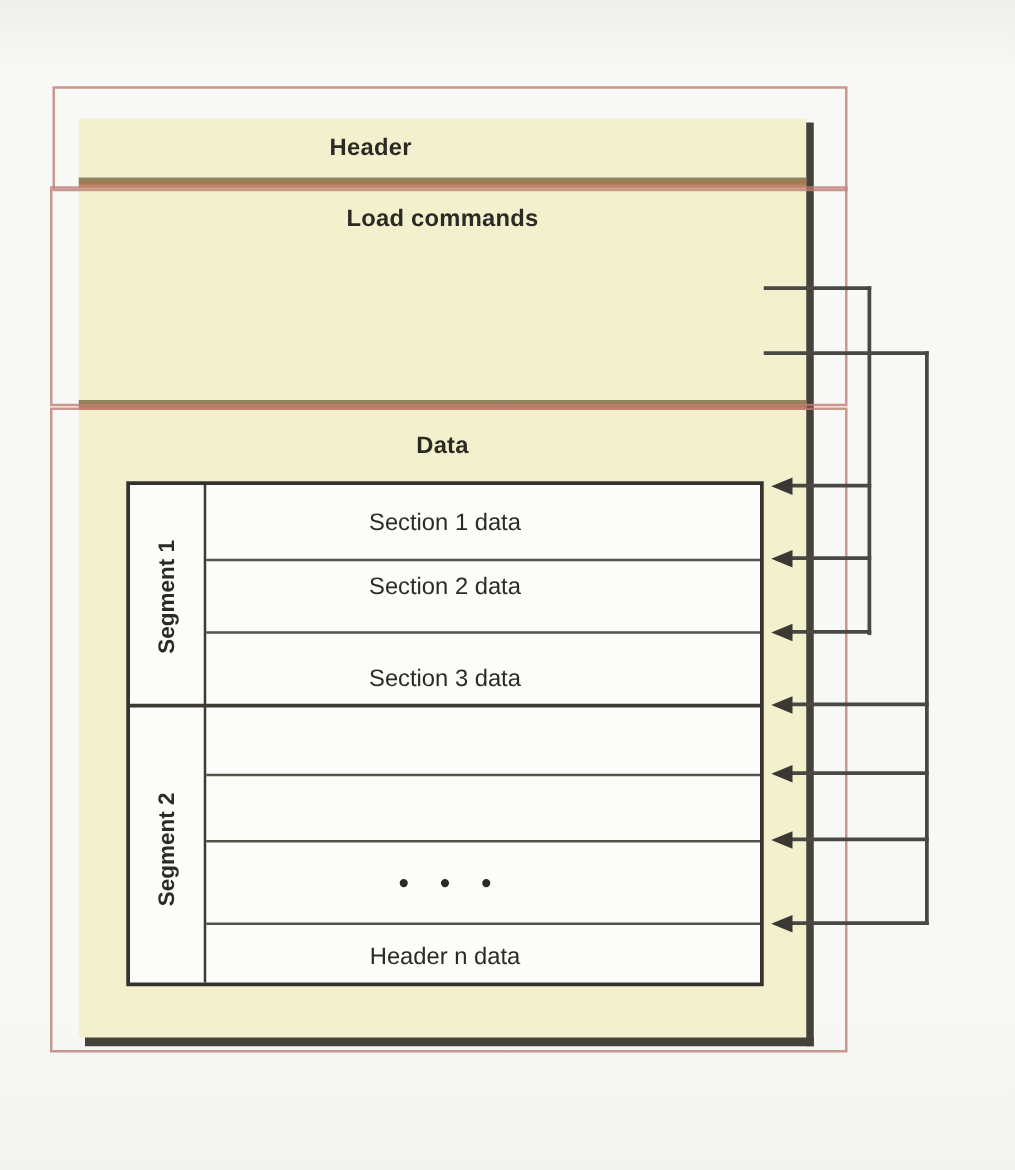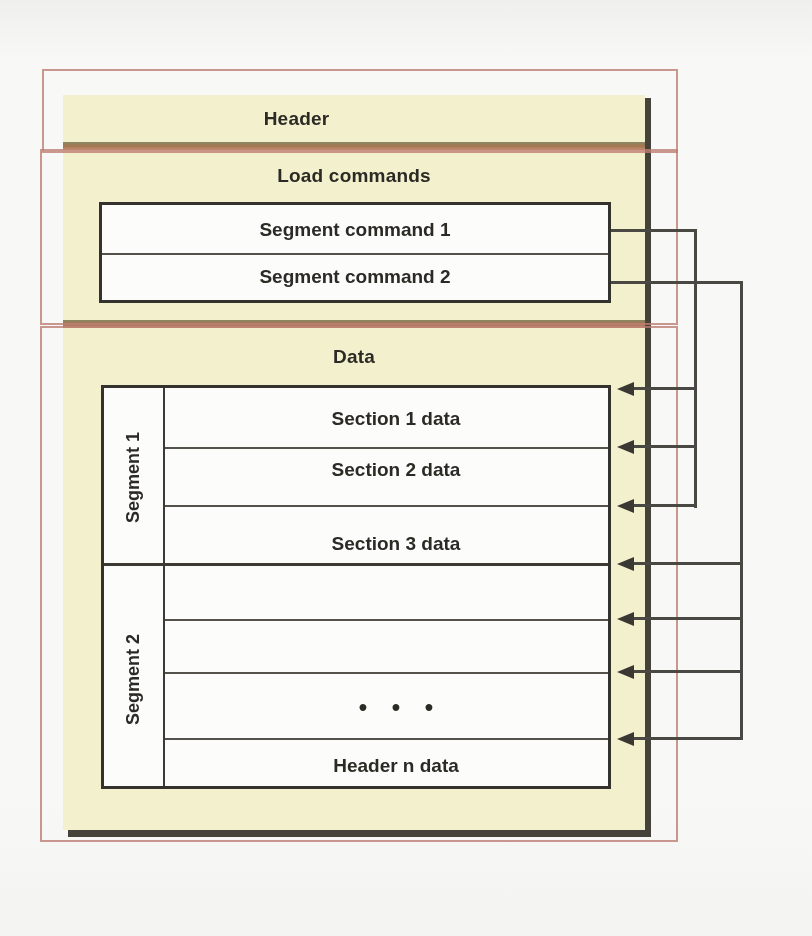--- a/index.html
+++ b/index.html
@@ -108,11 +108,6 @@
   <div class="lbl data-lbl">Data</div>
   <div class="lbl loadc-lbl">Load commands</div>
 
-  <div class="abs command-box">
-    <div class="command-row r1">Segment command 1</div>
-    <div class="command-divider"></div>
-    <div class="command-row r2">Segment command 2</div>
-  </div>
 
   <div class="abs data-table">
     <div class="seg-col-divider"></div>

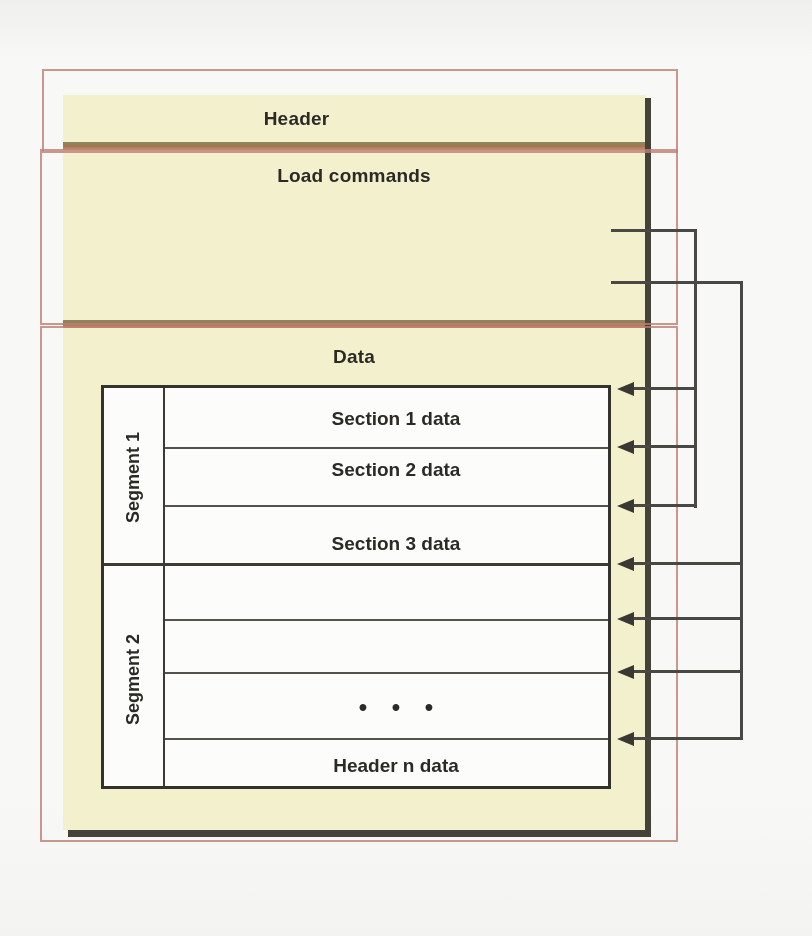--- a/index.html
+++ b/index.html
@@ -56,7 +56,7 @@
   .rd4 { top: 231px; } .rd5 { top: 284px; } .rd6 { top: 350px; }
   .section-row { position: absolute; left: 0; width: 100%;
     display: flex; align-items: center; justify-content: center;
-    font-weight: bold; font-size: 19px; color: #2b2a25; padding-left: 40px; }
+    font-weight: normal; font-size: 19px; color: #2b2a25; }
   .sr1 { top: 0;     height: 61px; }
   .sr2 { top: 61px;  height: 42px; }
   .sr3 { top: 119px; height: 73px; text-align: right; }

